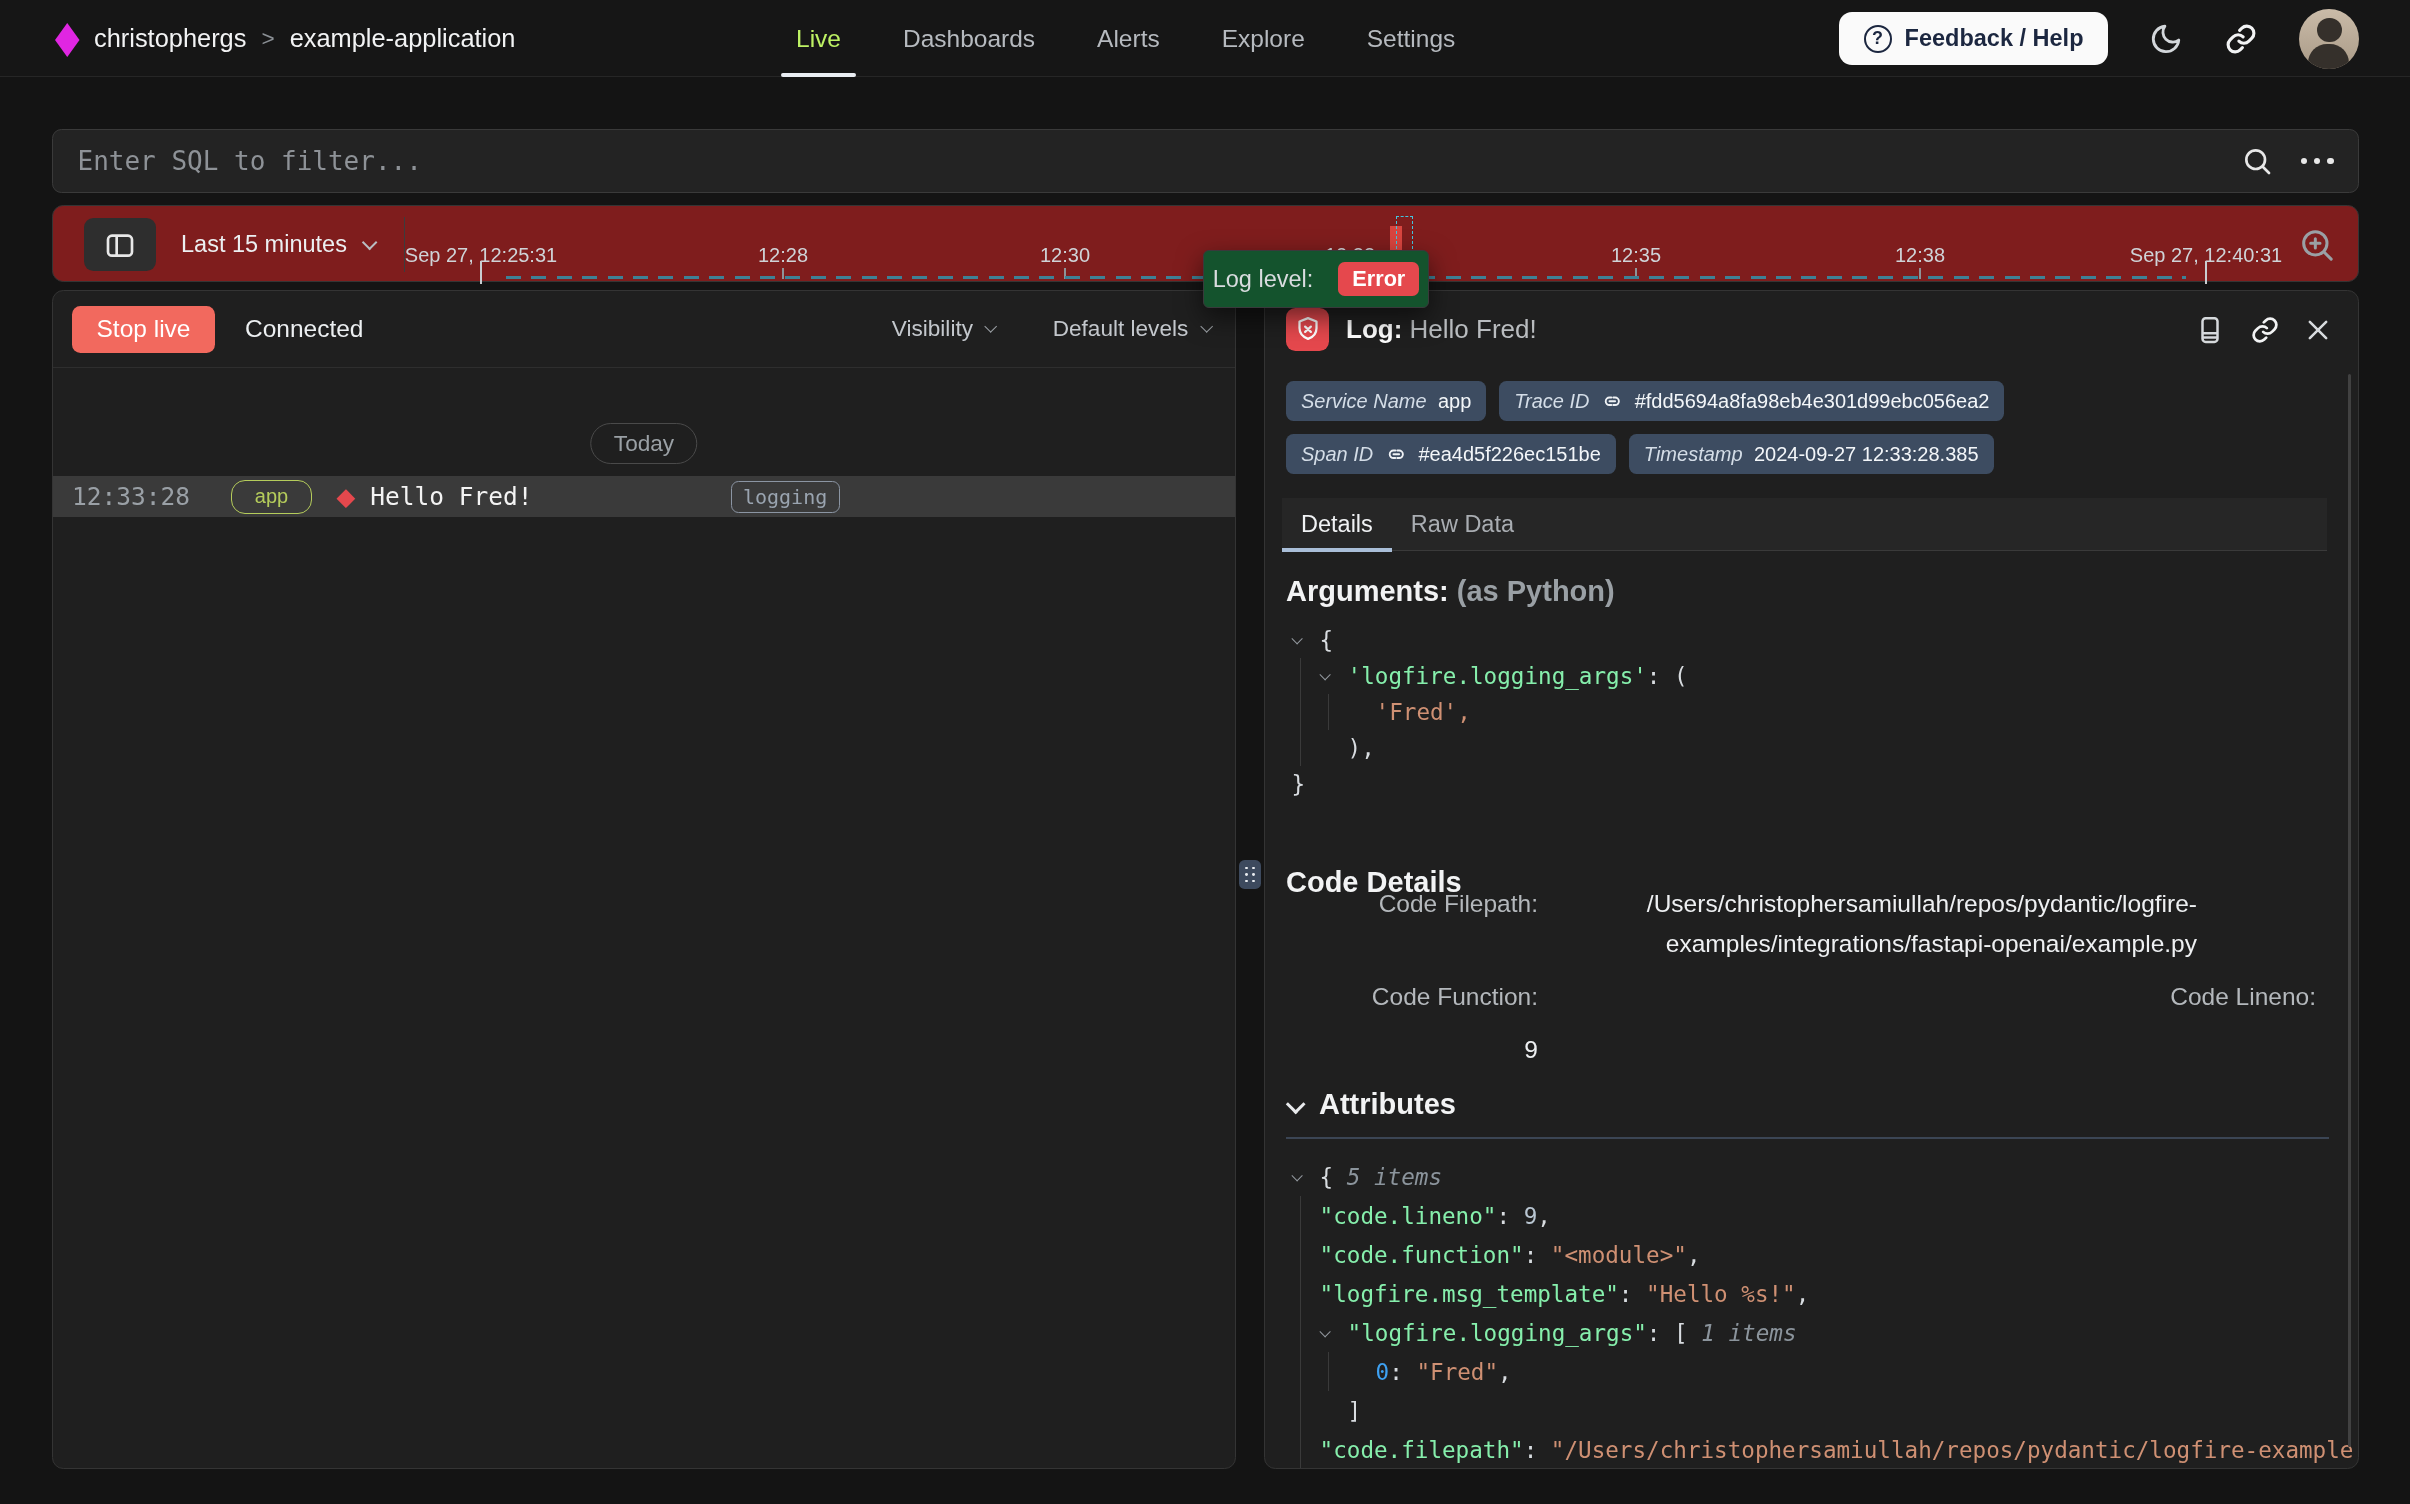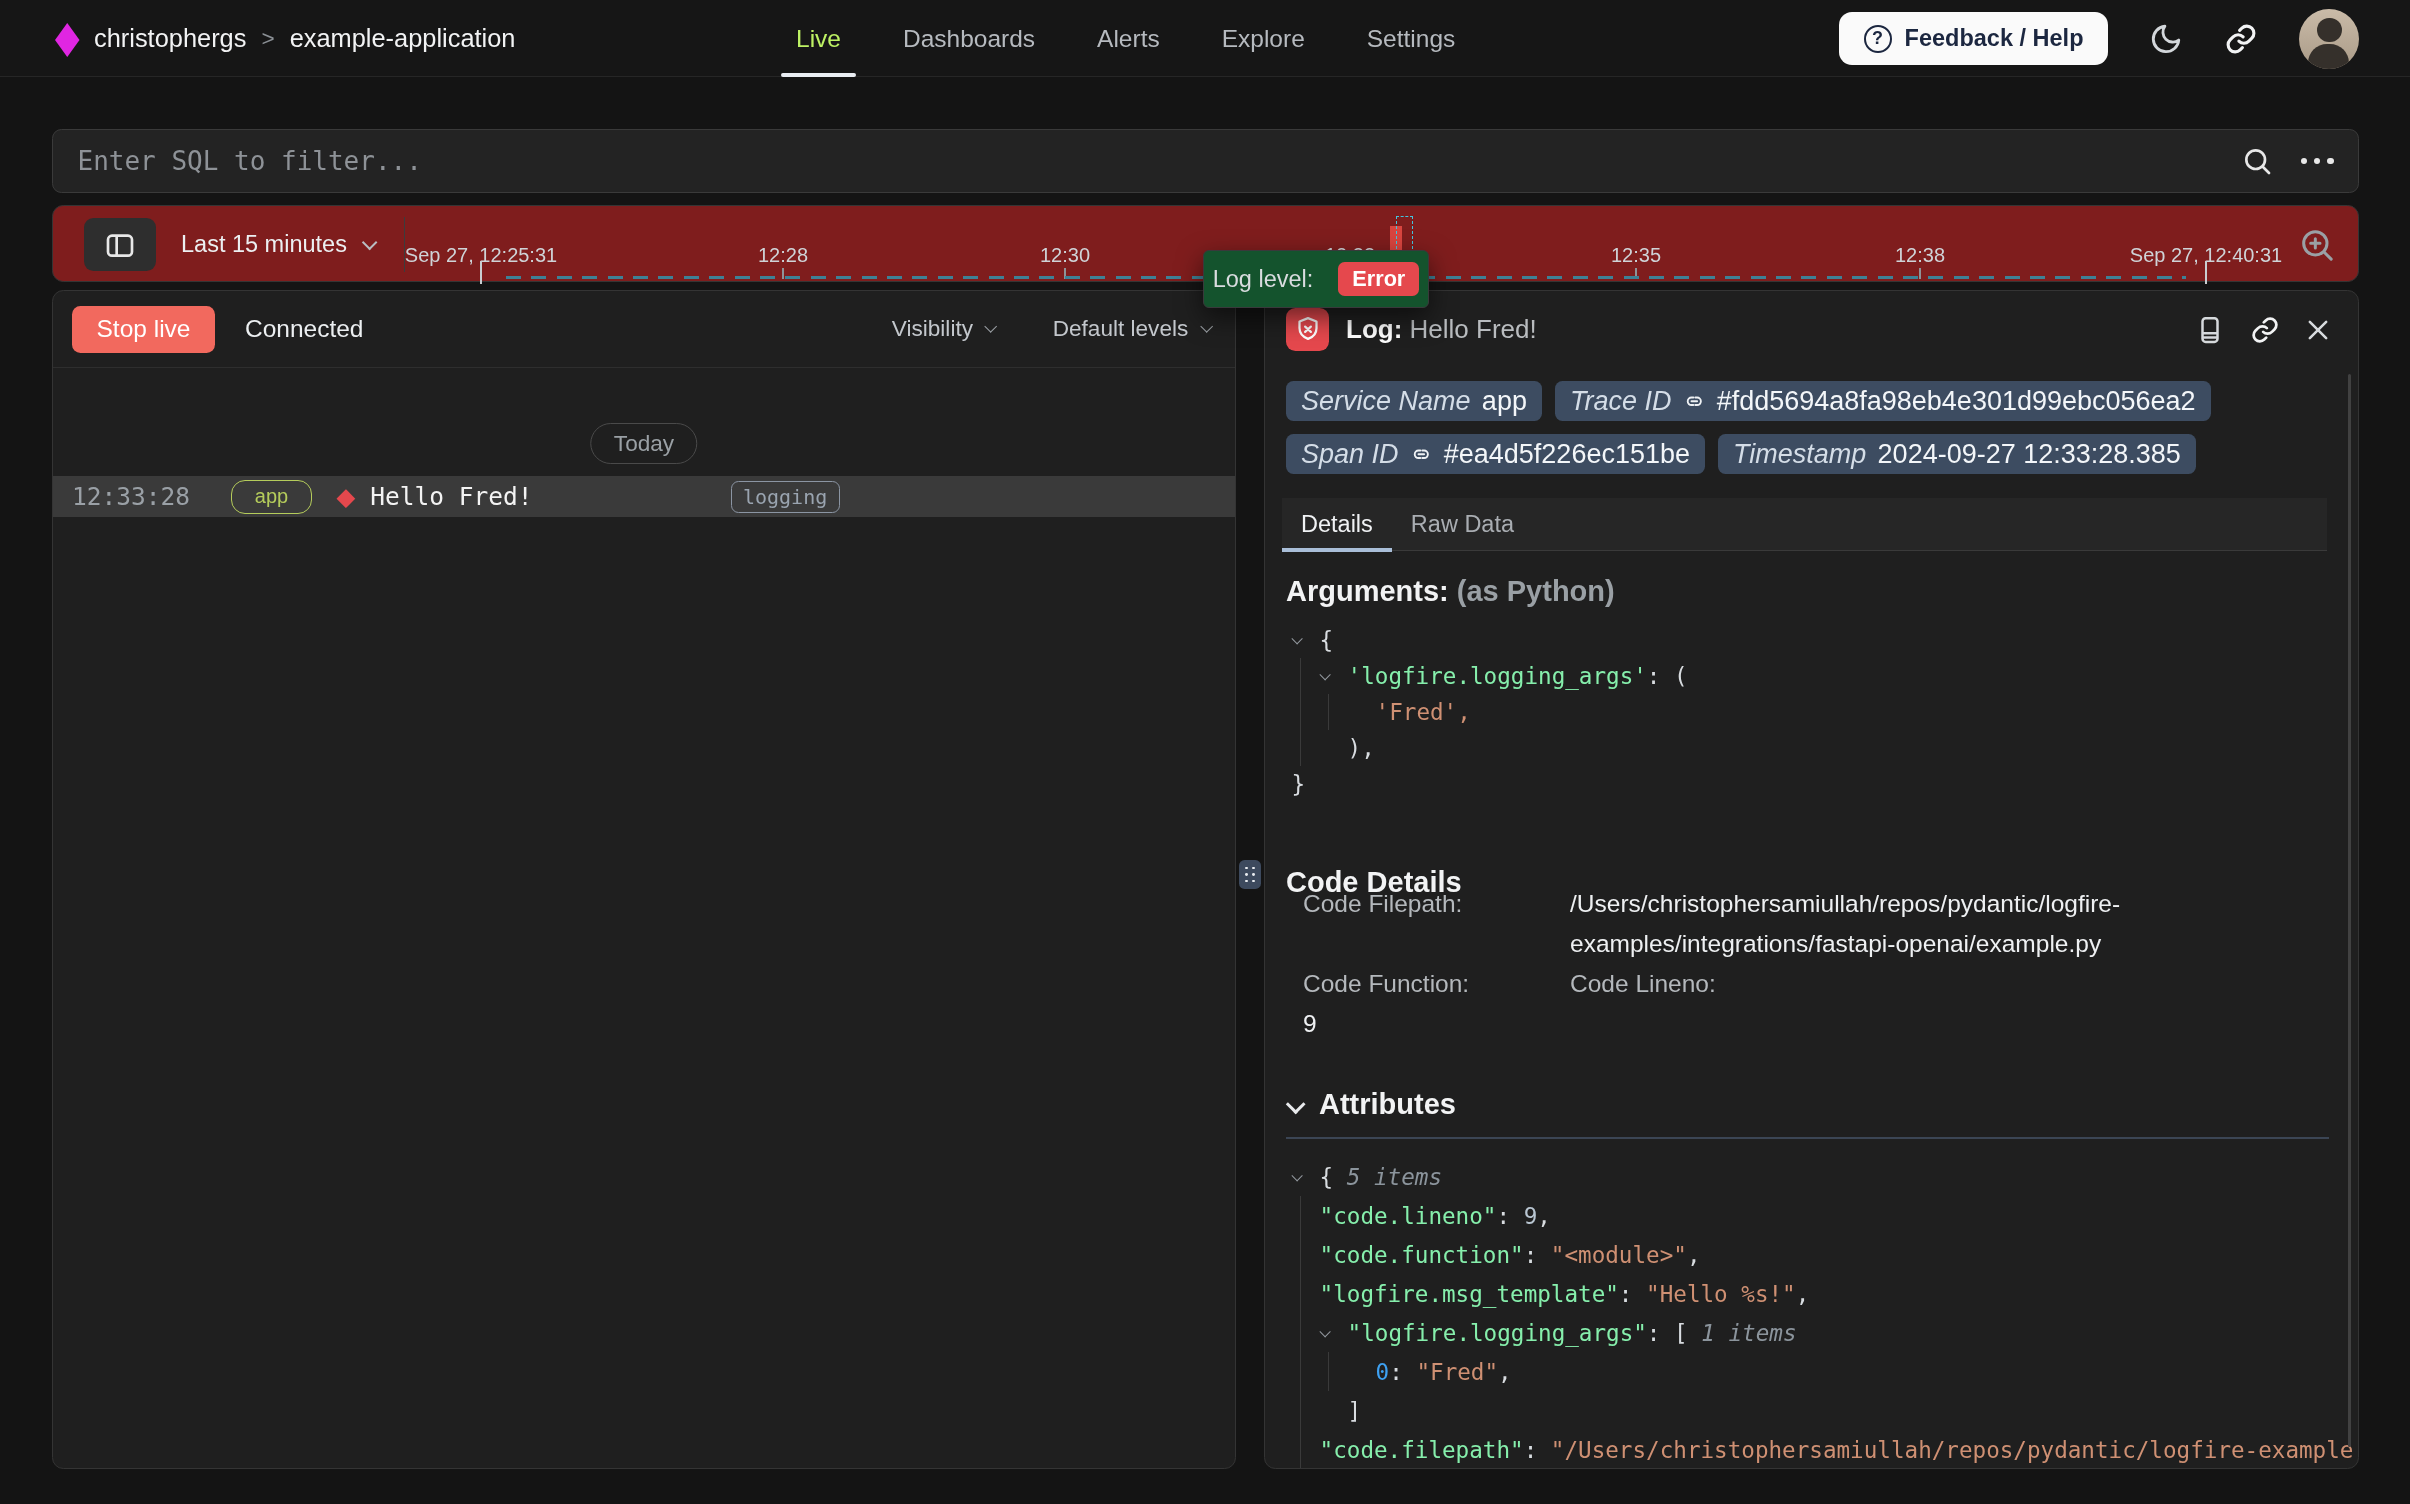--- a/index.html
+++ b/index.html
@@ -106,7 +106,7 @@
   .rp-hicons { margin-left:auto; display:flex; align-items:center; gap:24.5px; padding-right:26px; }
   .badges { position:absolute; left:21px; top:90px; width:1045px; display:flex; flex-wrap:wrap; gap:13px; }
   .badge { height:40px; background:#3d4c61; border-radius:7.5px; display:flex; align-items:center;
-    gap:11.3px; padding:0 15px; font-size:27px; cursor:pointer; }
+    gap:11.3px; padding:0 15px; font-size:20px; cursor:pointer; }
   .badge .blabel { font-style:italic; color:#d4dde7; }
   .badge .bval { color:#f3f6f9; }
   .tabstrip { position:absolute; left:17px; top:207px; width:1045px; height:53px;

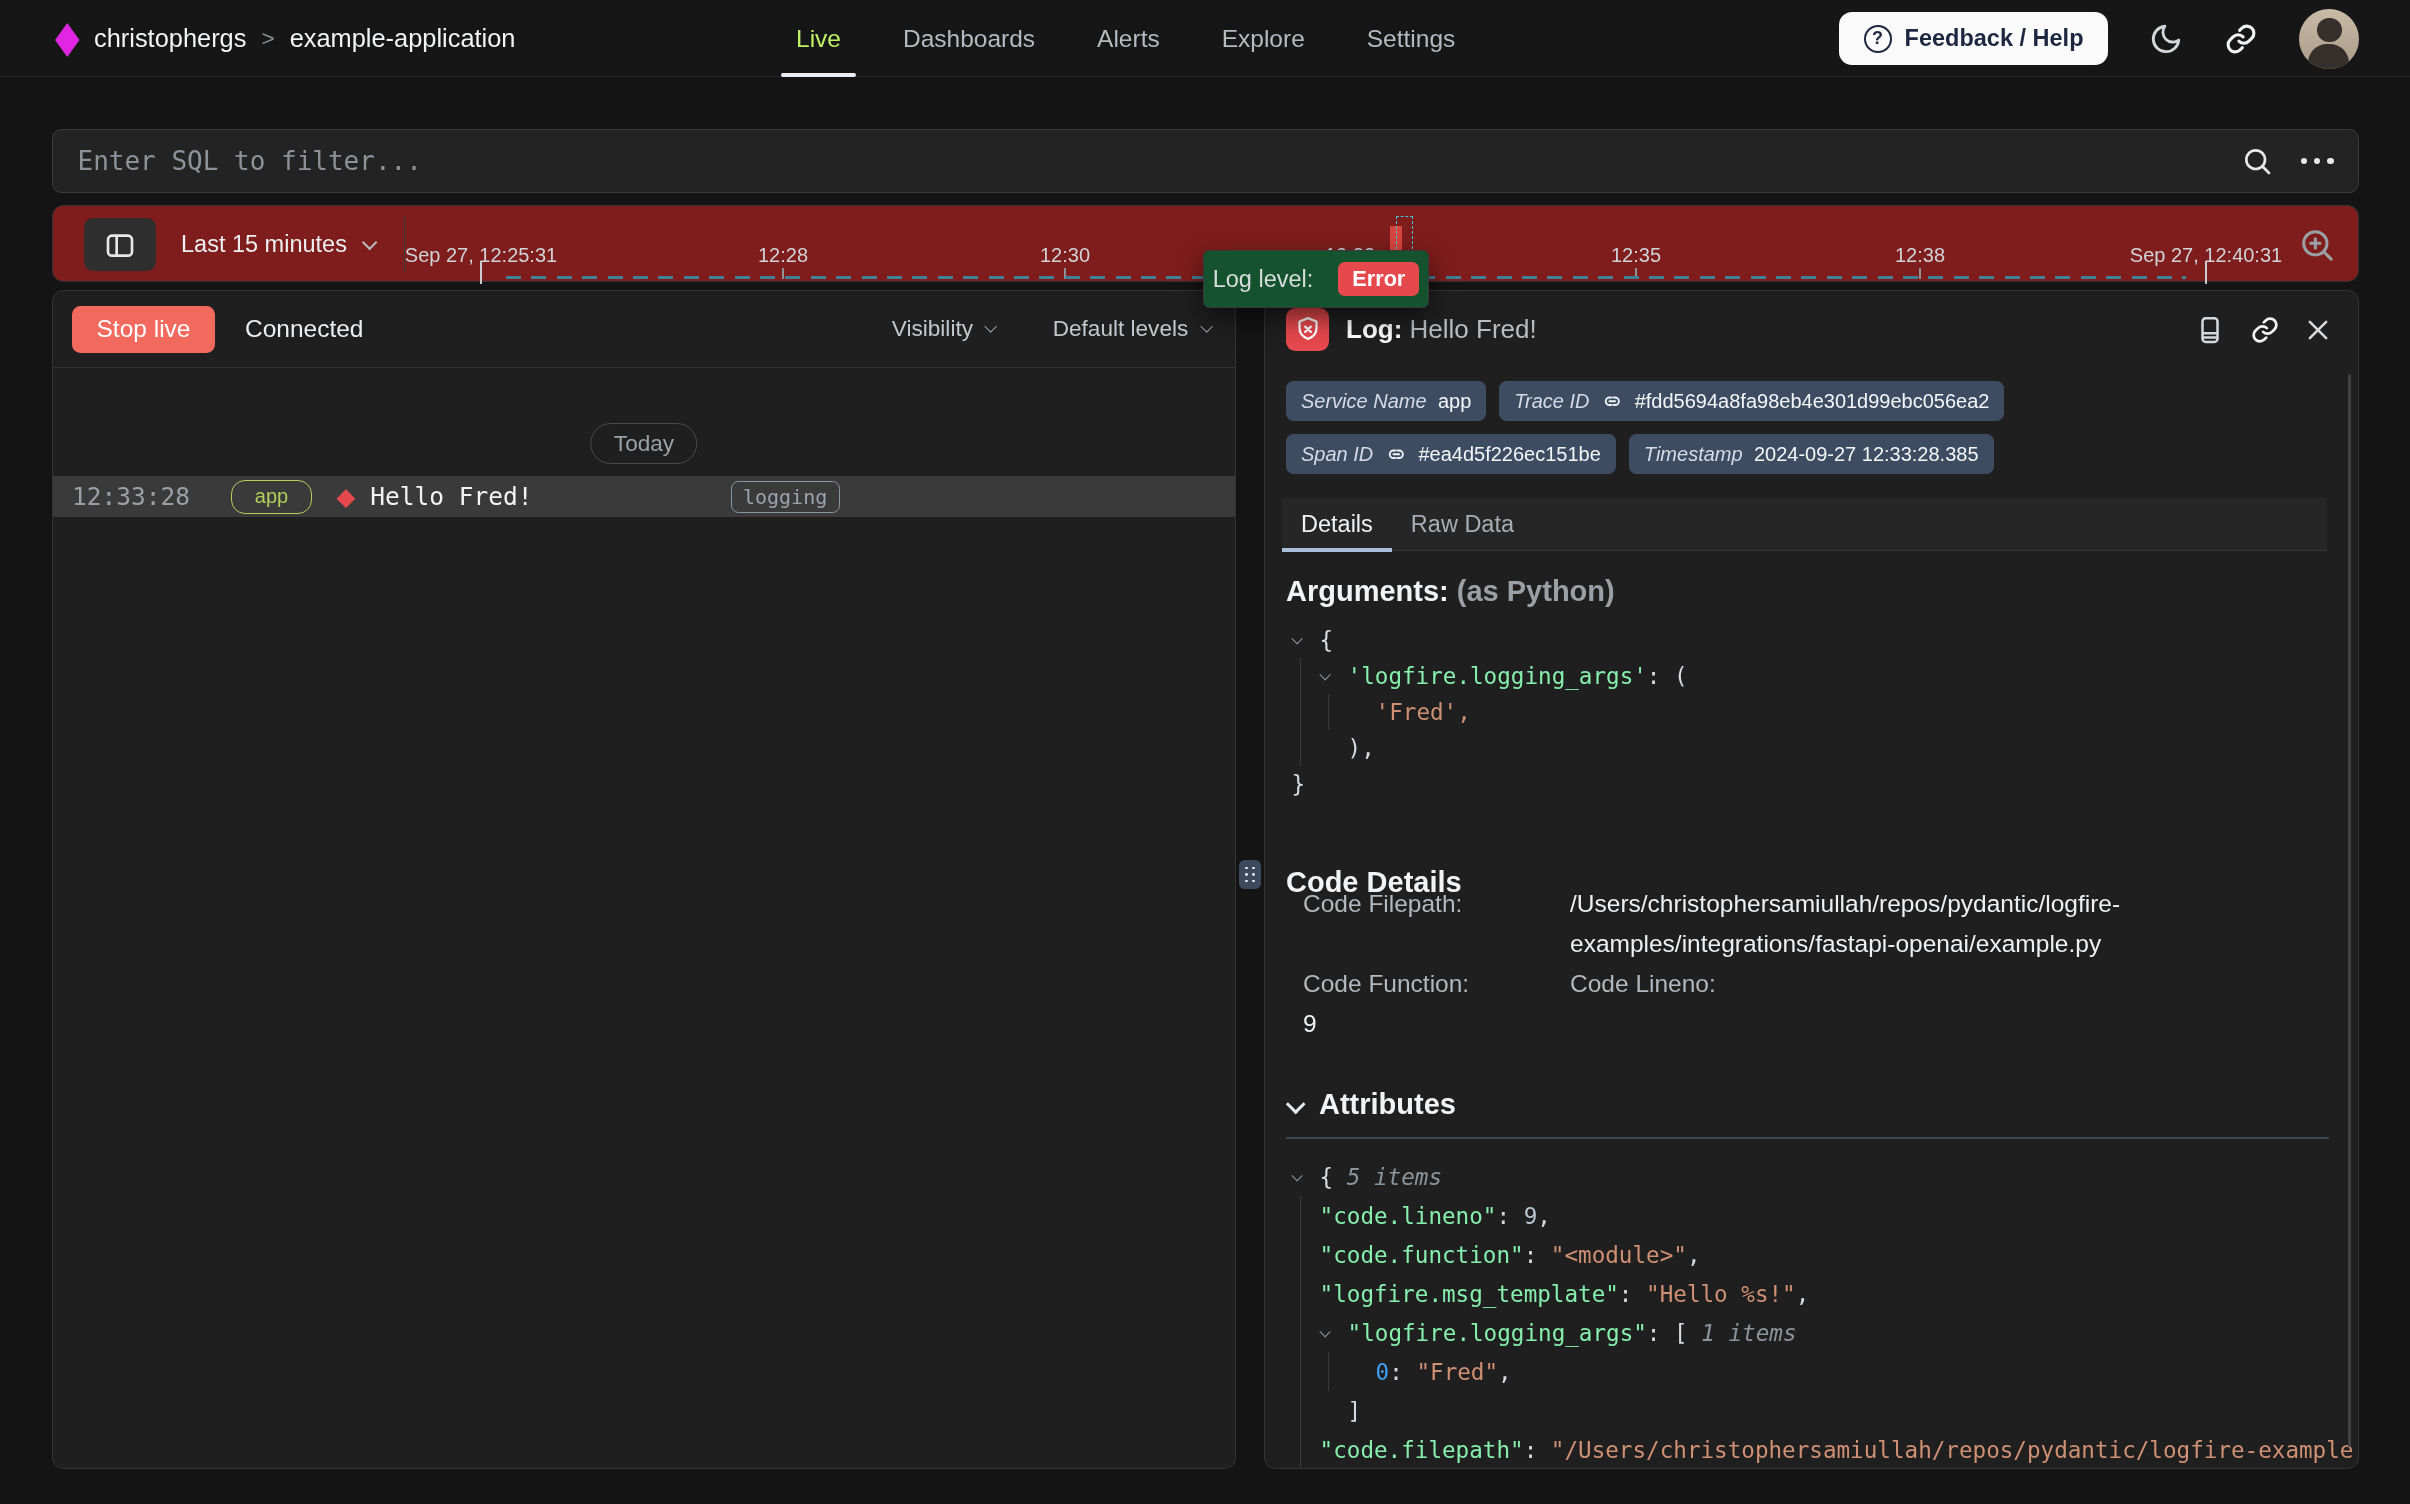--- a/index.html
+++ b/index.html
@@ -135,8 +135,8 @@
   .sg-num { color:#b9c6d2; } .sg-idx { color:#3ea1f2; }
   .sg-meta { color:#8b949c; font-style:italic; }
   
-  .cd-rows { position:absolute; left:38px; top:593px; width:1045px; display:grid;
-    grid-template-columns:267px 1fr; font-size:24.5px; line-height:40px; }
+  .cd-rows { position:absolute; left:6px; top:593px; width:1045px; display:grid;
+    grid-template-columns:267px 1fr; row-gap:13px; font-size:24.5px; line-height:40px;text-align:right; }
   .cd-label { color:#b4b8bc; }
   .cd-value { color:#eef0f2; max-width:659px; overflow-wrap:anywhere; }
   .attr-divider { position:absolute; left:21px; top:846px; width:1043px; height:1.9px; background:#3b4554; }

